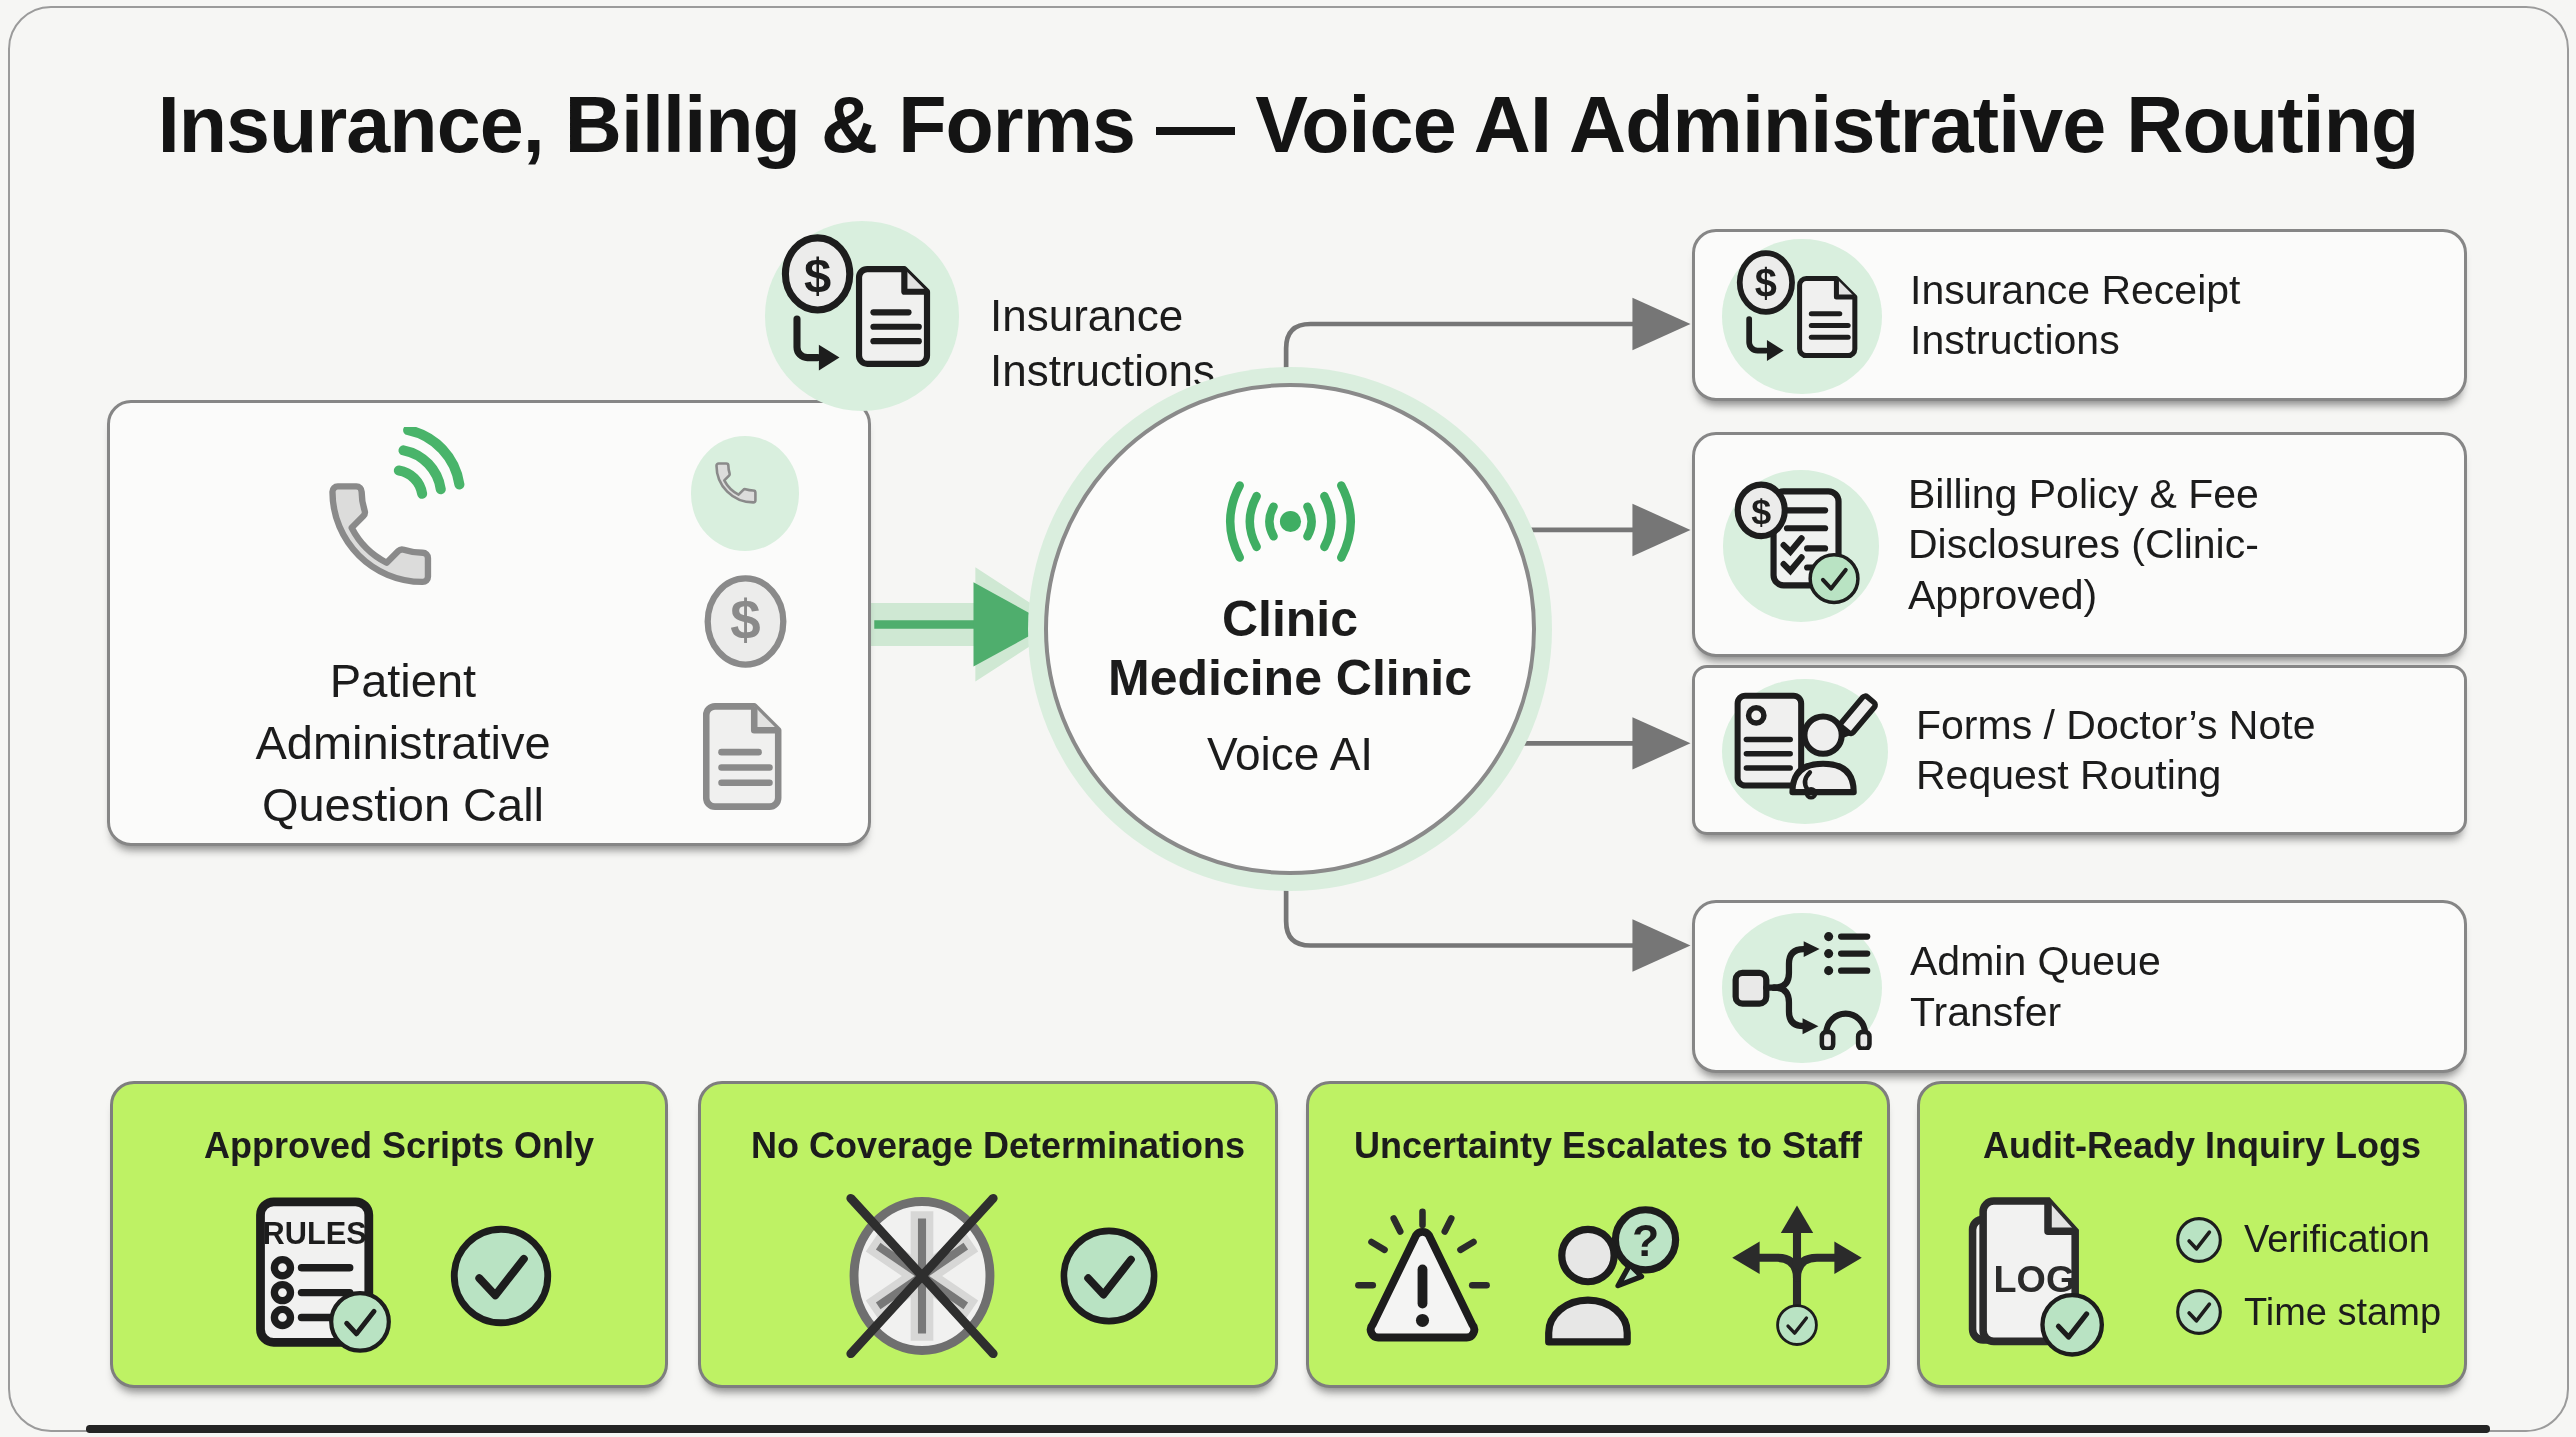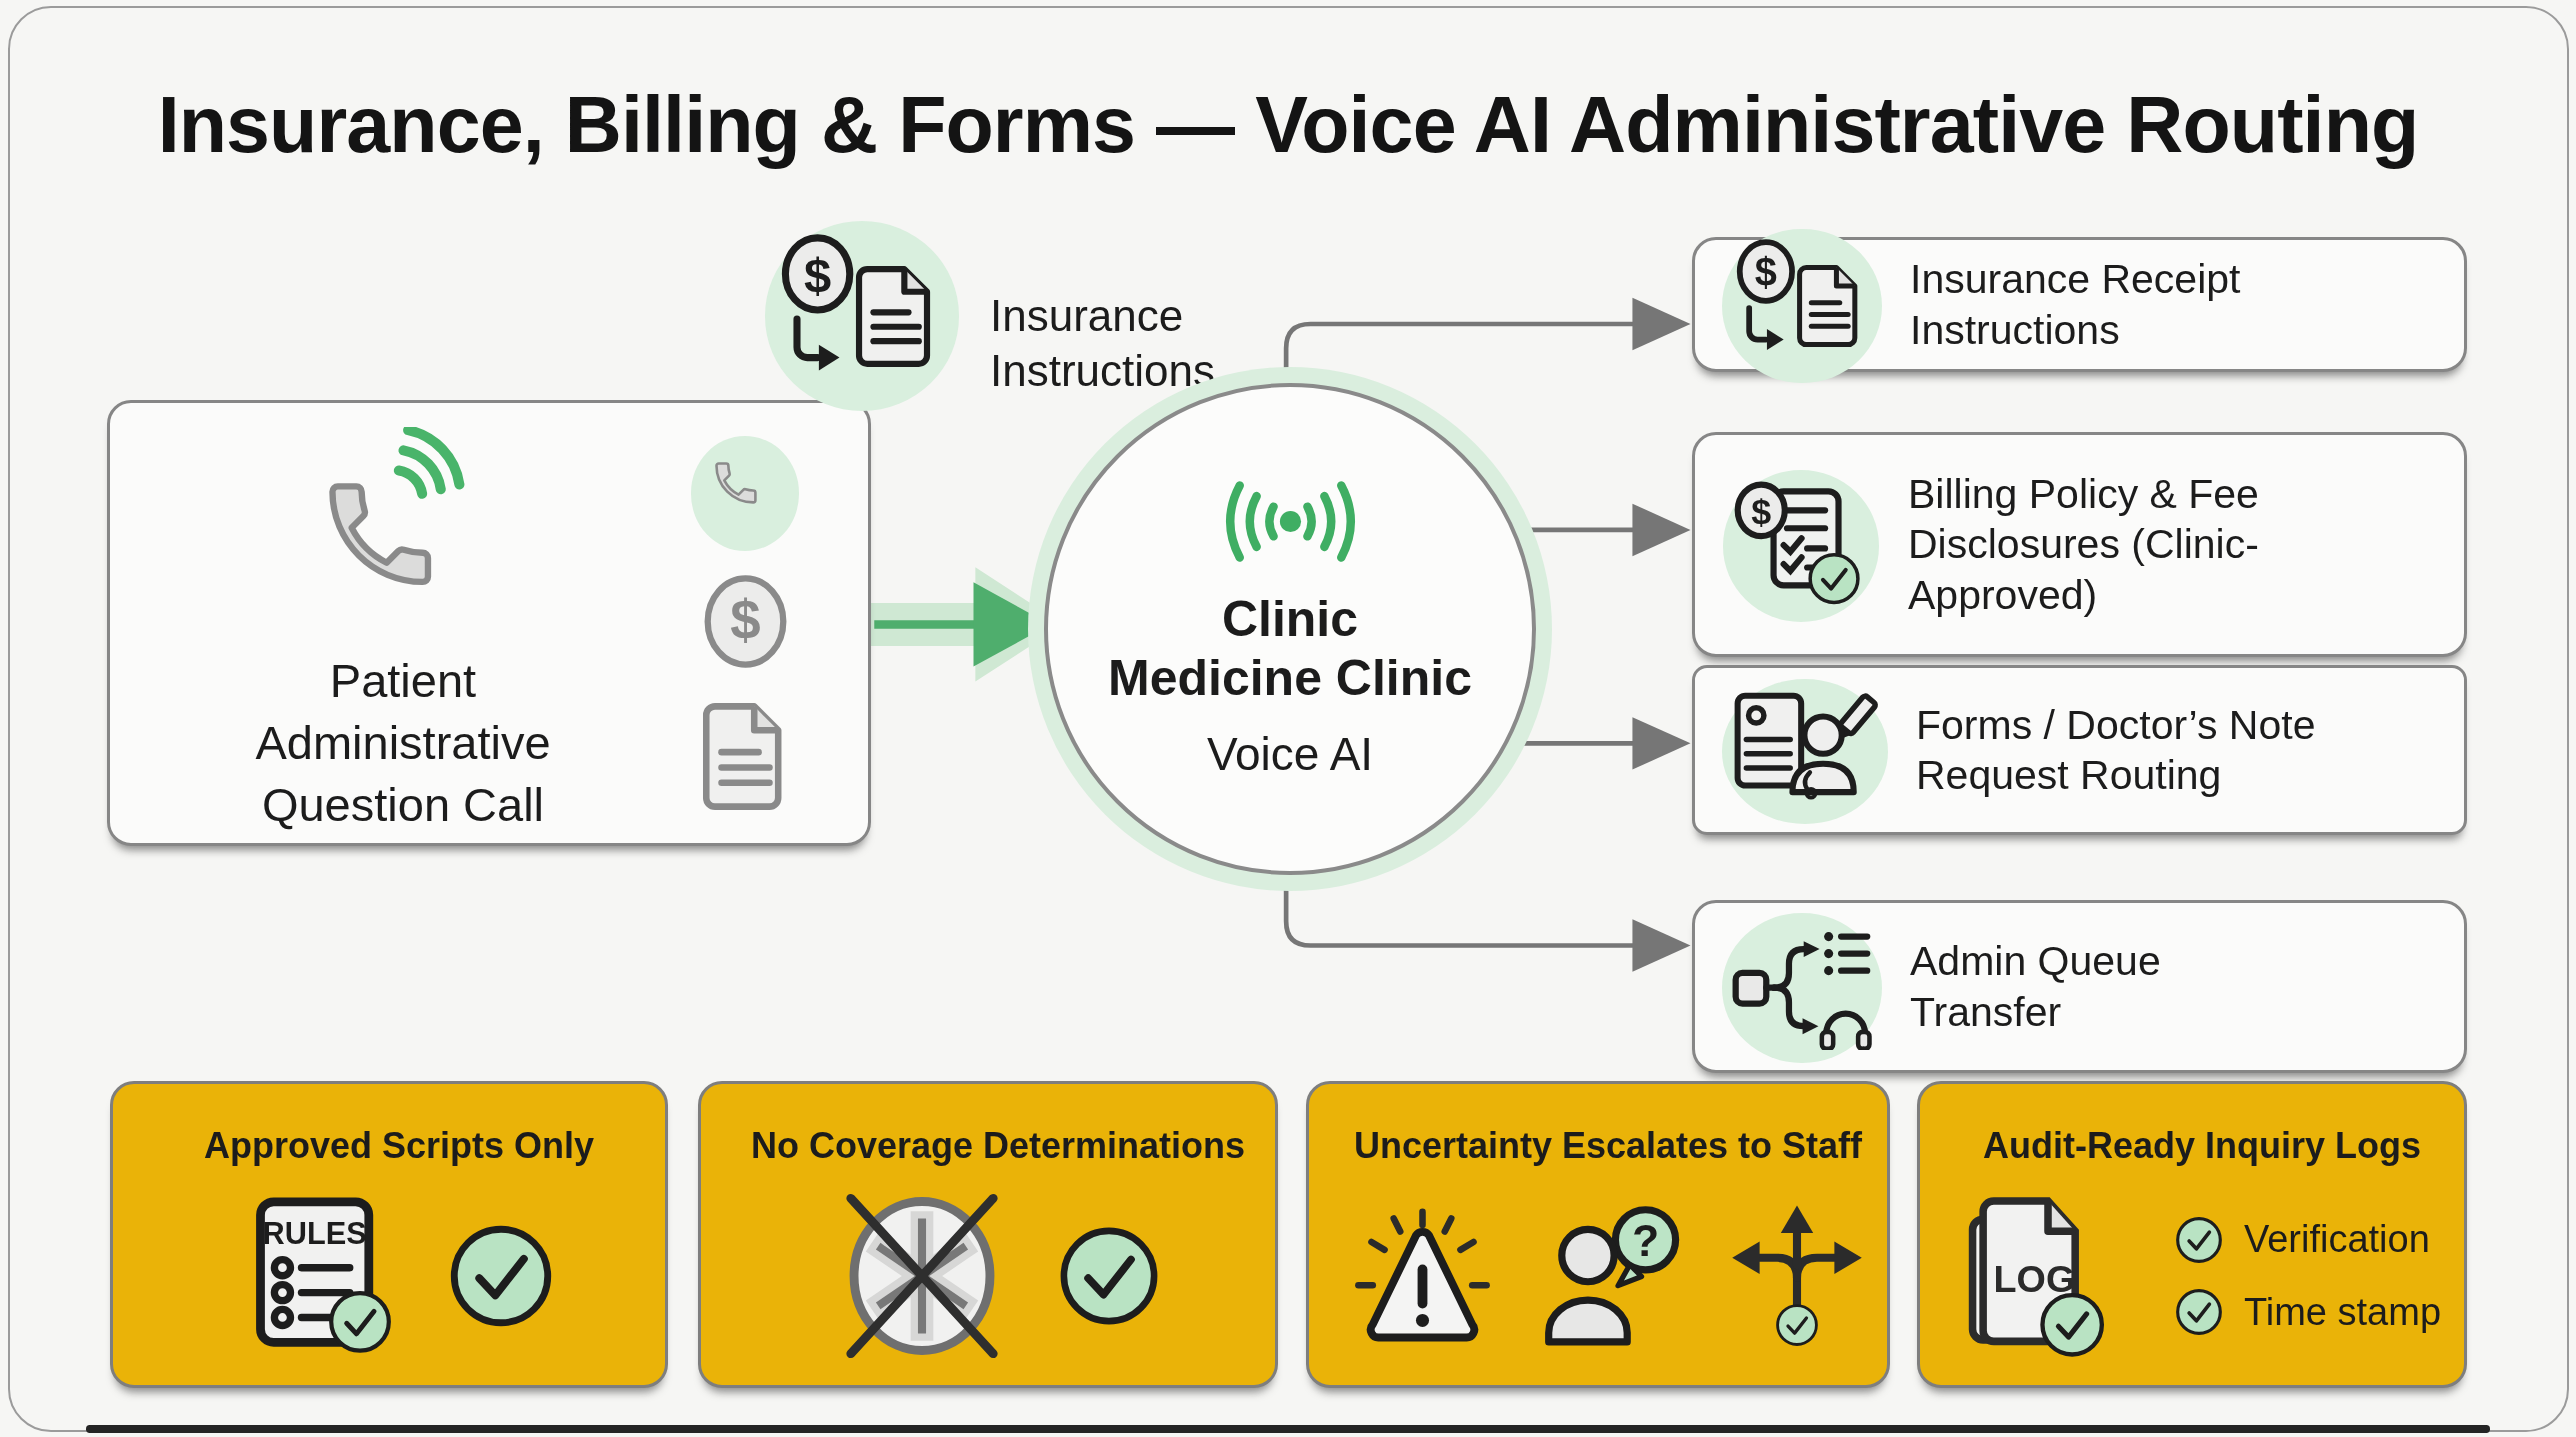--- a/index.html
+++ b/index.html
@@ -51,7 +51,7 @@
 
   
   .route-box{left:1692px;width:775px;display:flex;align-items:center;padding-left:36px;}
-  .route-1{top:237px;height:135px;}
+  .route-1{top:229px;height:172px;}
   .route-2{top:432px;height:225px;}
   .route-3{top:665px;height:170px;border-radius:15px;}
   .route-4{top:900px;height:173px;}

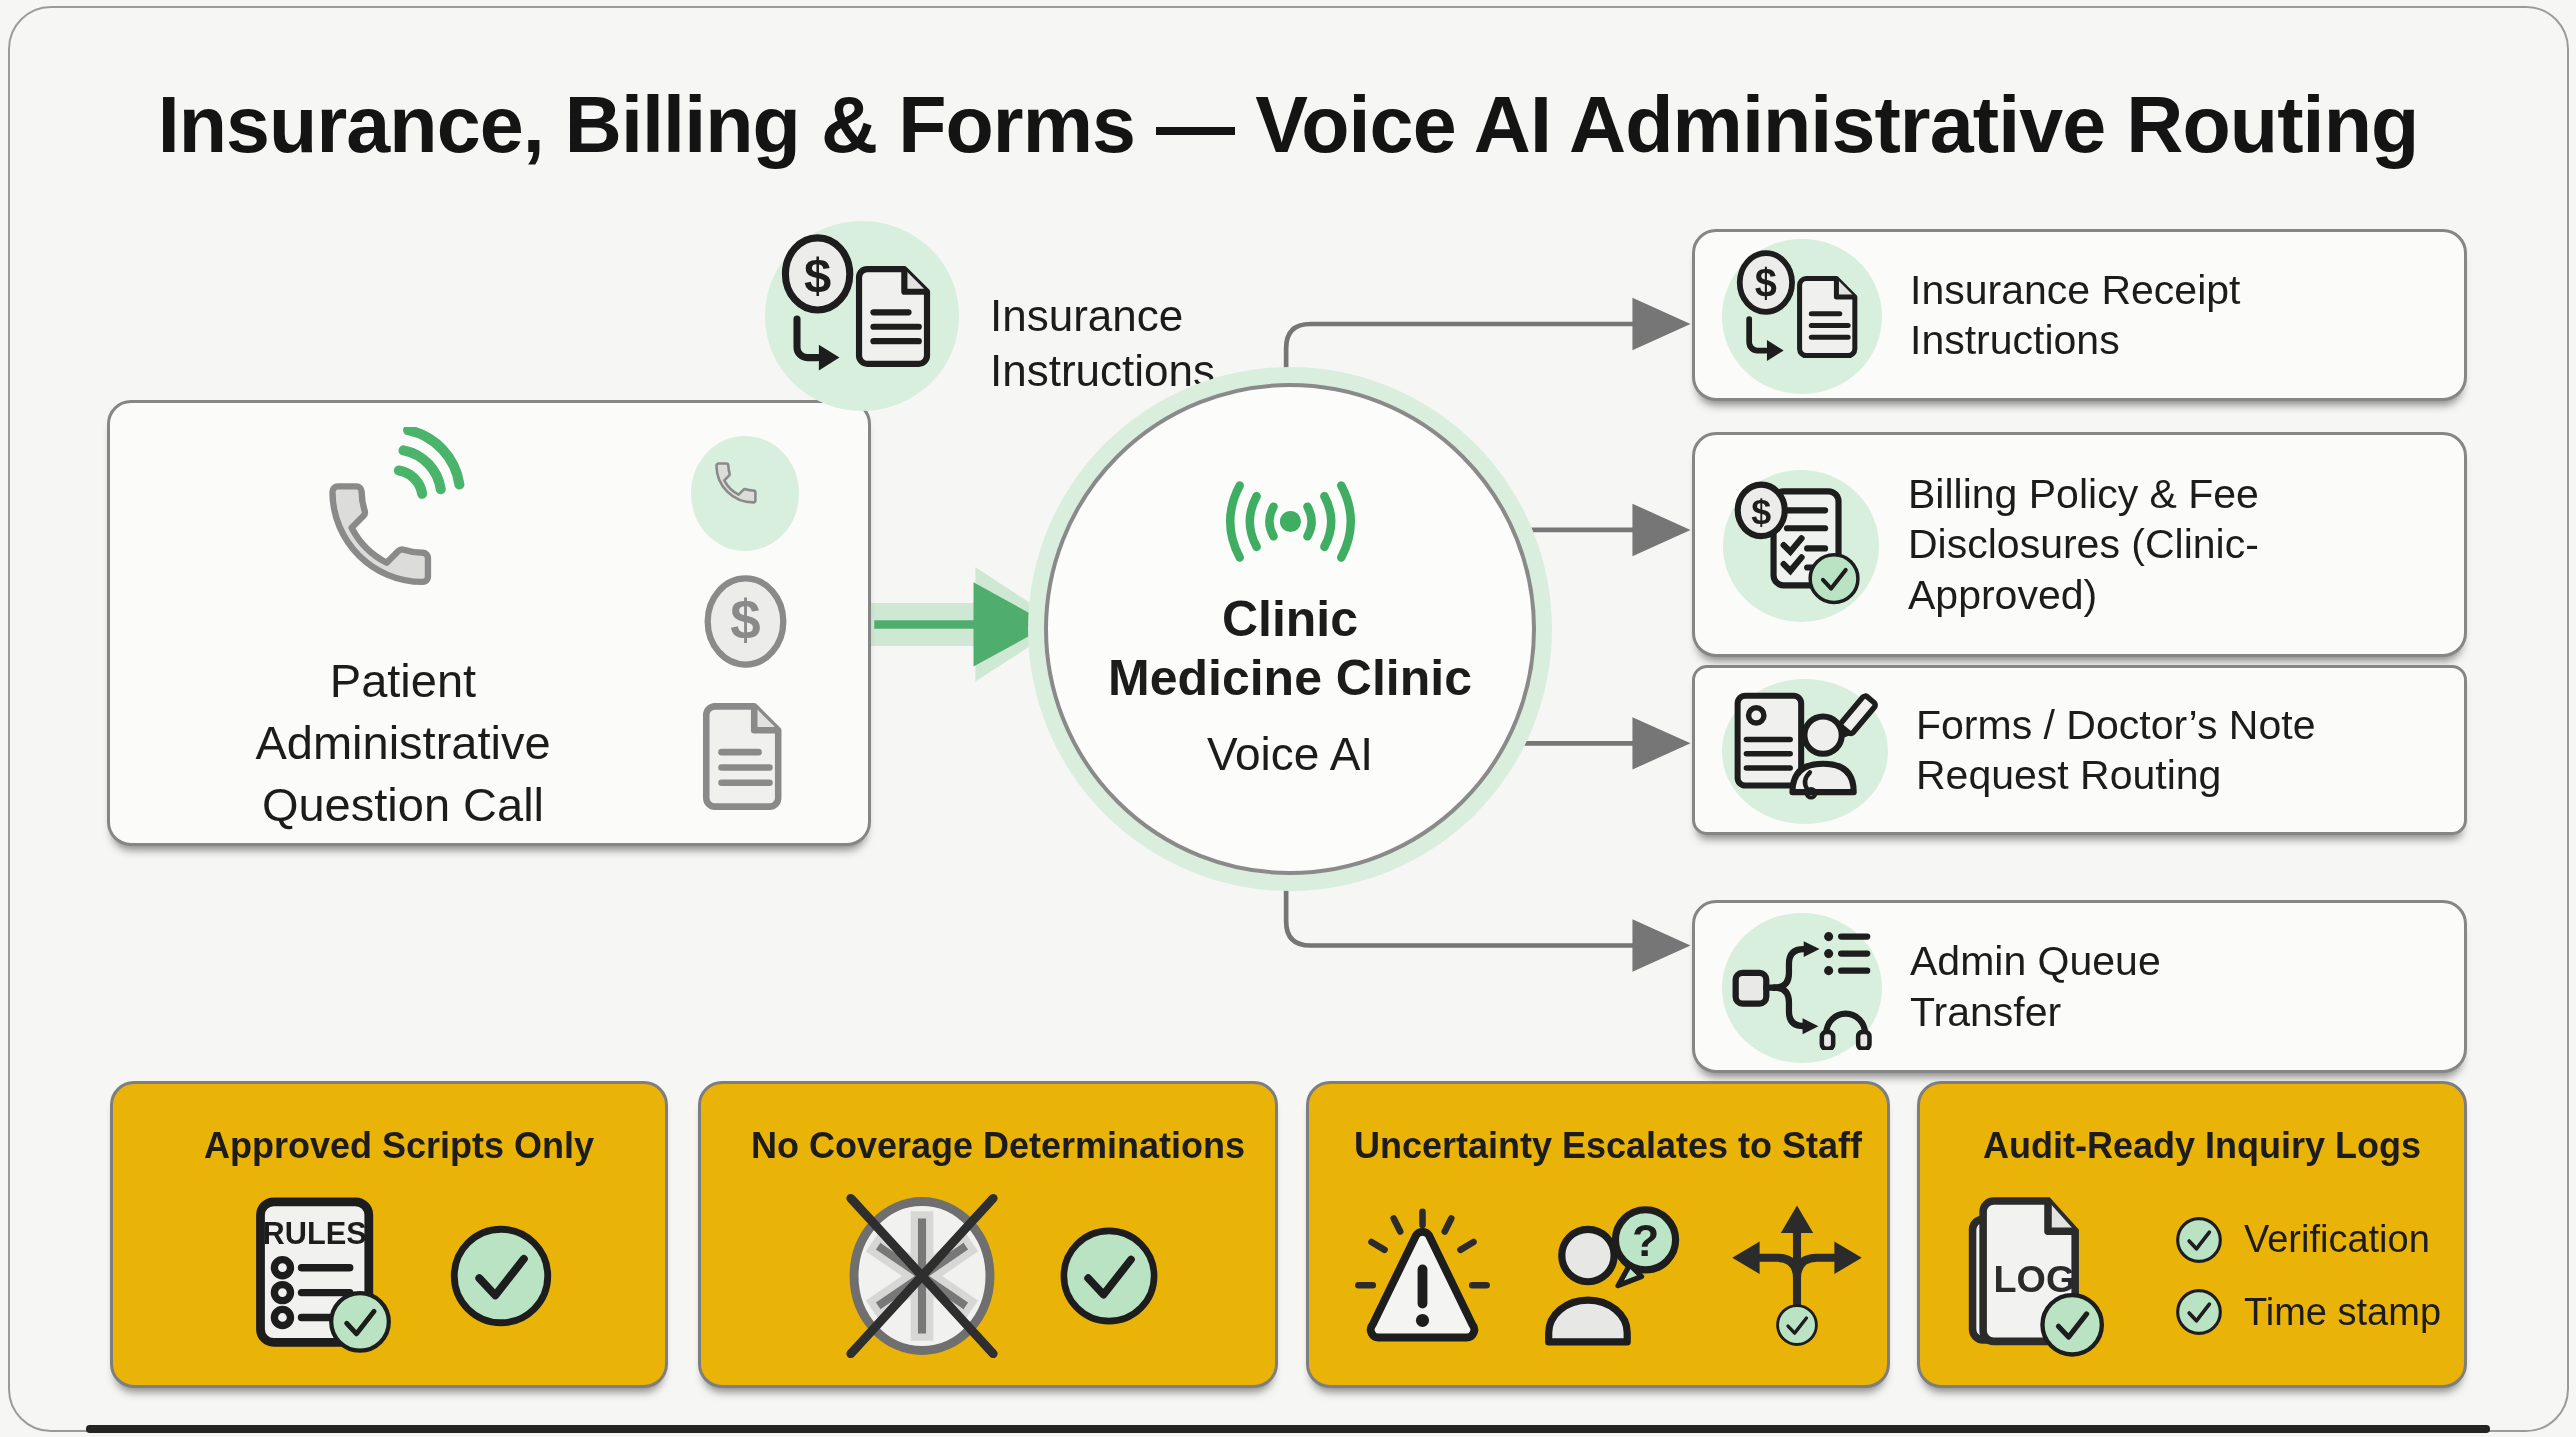--- a/index.html
+++ b/index.html
@@ -59,7 +59,7 @@
   .route-4 .route-label{width:309px;}
 
   
-  .policy-box{top:1081px;height:307px;background:#eab308;border-color:#7e7e7e;display:flex;flex-direction:column;align-items:center;padding-left:20px;}
+  .policy-box{top:1081px;height:307px;background:#bef264;border-color:#7e7e7e;display:flex;flex-direction:column;align-items:center;padding-left:20px;}
   .policy-a{left:110px;width:558px;}
   .policy-b{left:698px;width:580px;}
   .policy-c{left:1306px;width:584px;}

